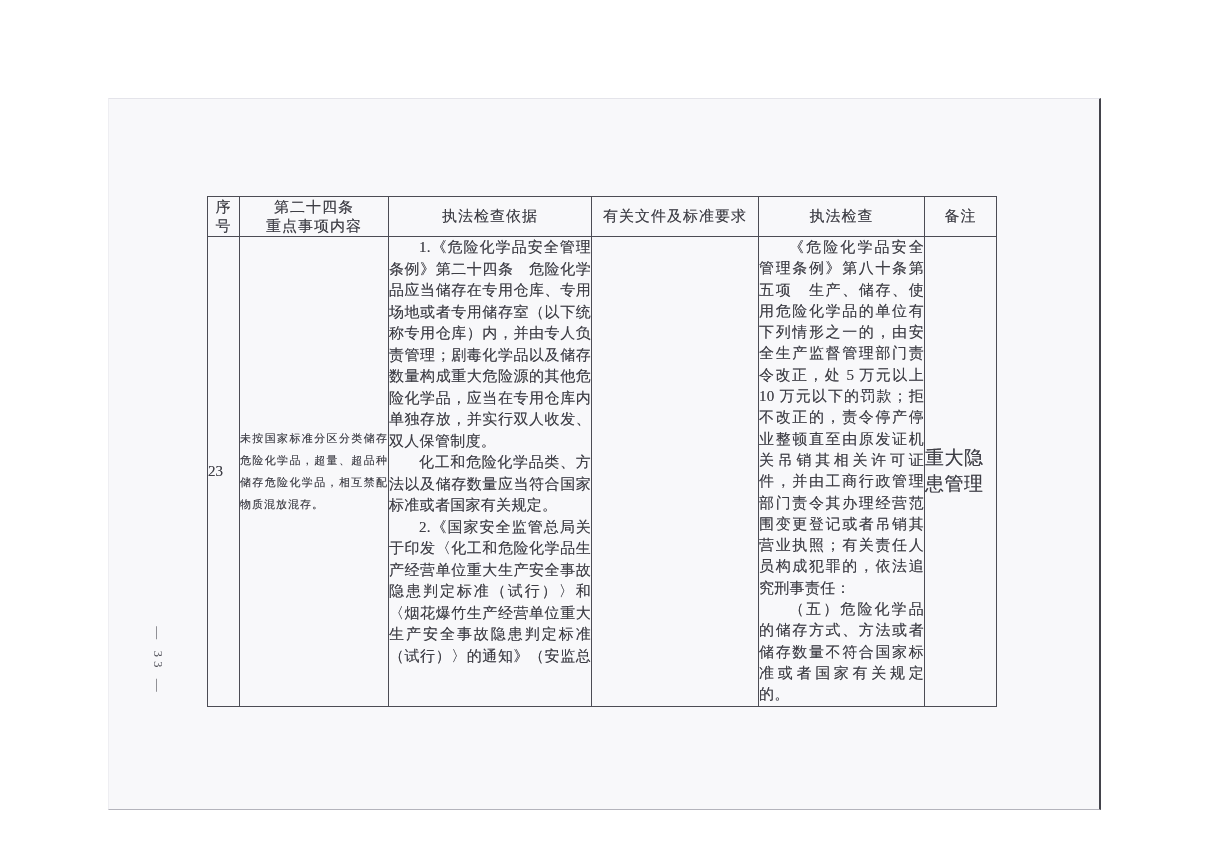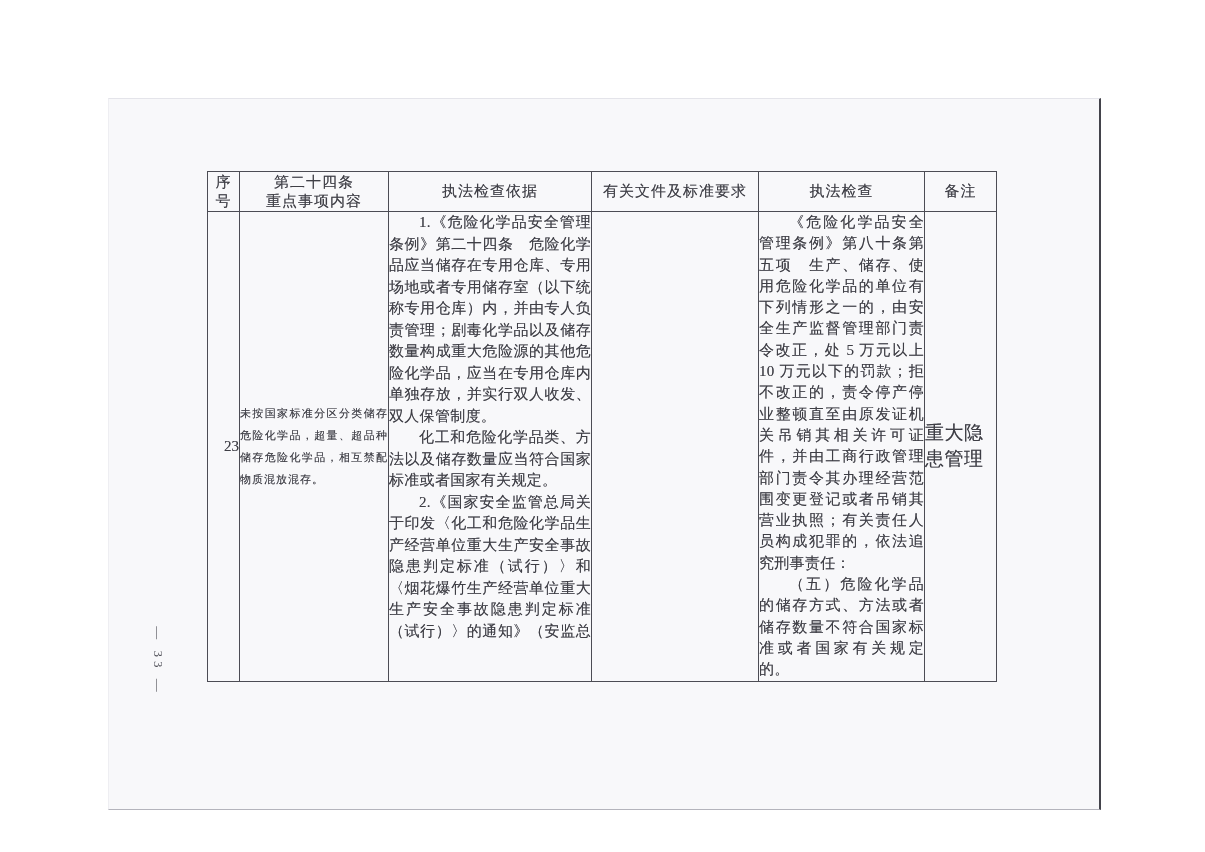--- a/index.html
+++ b/index.html
@@ -41,7 +41,7 @@
   
   table.doc-table {
     position: absolute;
-    left: 98px; top: 72px;
+    left: 98px; top: 97px;
     width: 789px;
     table-layout: fixed;
     border-collapse: collapse;

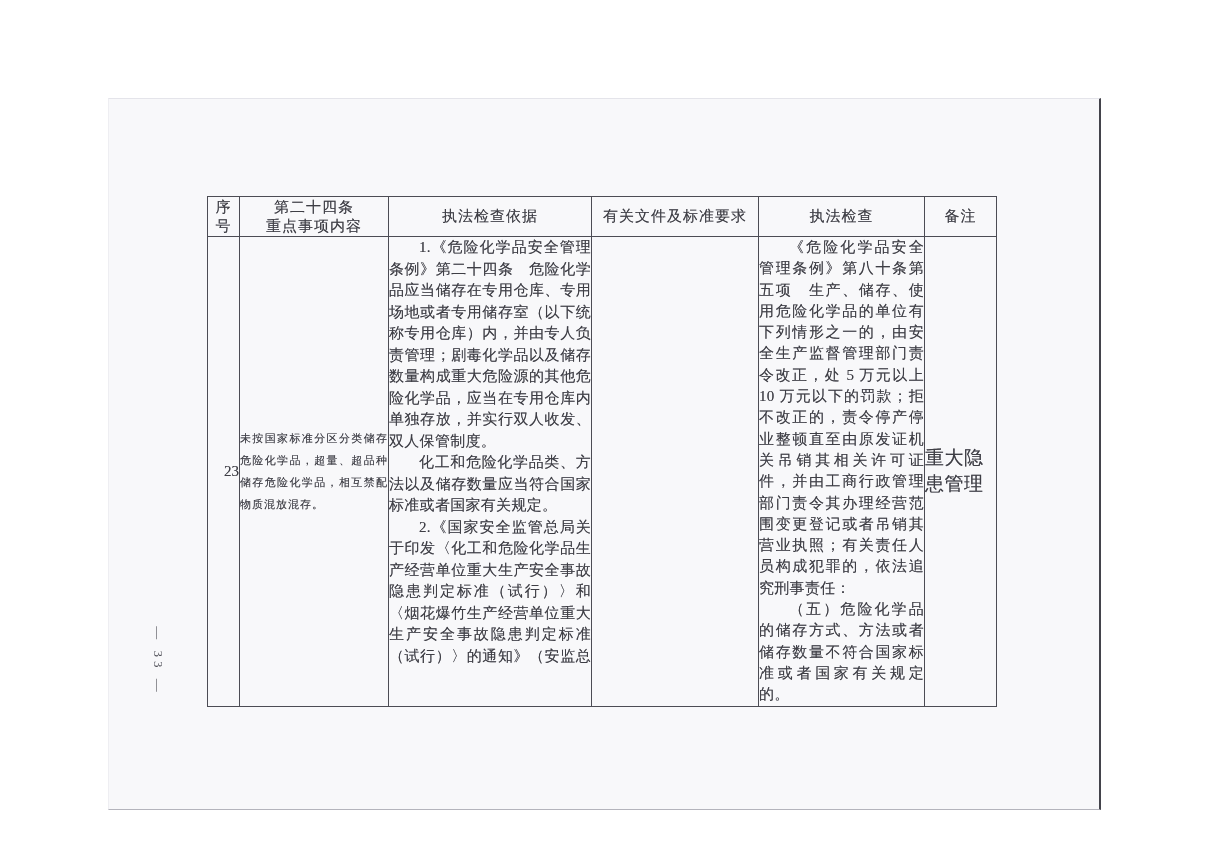--- a/index.html
+++ b/index.html
@@ -66,7 +66,7 @@
     letter-spacing: 1px;
   }
   td.seq-cell {
-    text-align: right;
+    text-align: left;
     vertical-align: middle;
     font-size: 15px;
   }

